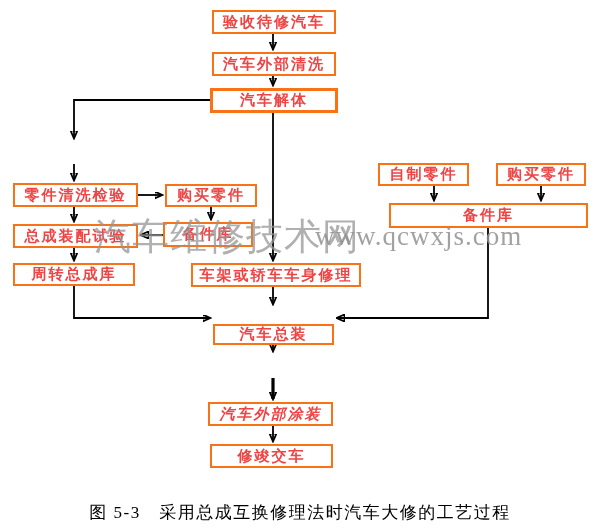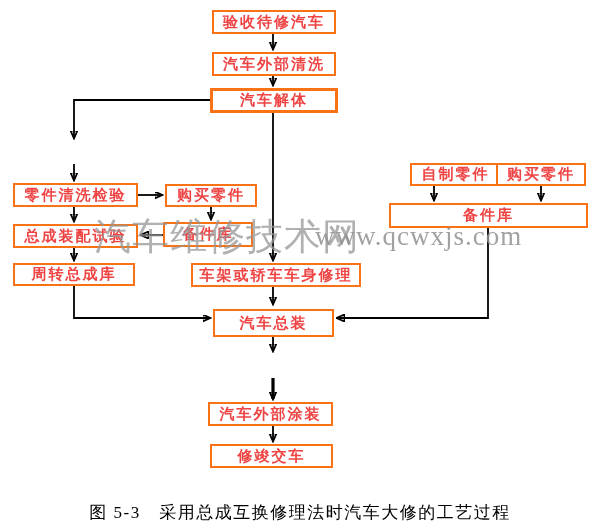--- a/index.html
+++ b/index.html
@@ -29,7 +29,7 @@
   #n-test-adjustment   {left:210px;top:354px;width:125px;height:24px;}
   #n-exterior-painting {left:208px;top:402px;width:125px;height:24px;}
   #n-delivery          {left:210px;top:444px;width:123px;height:24px;}
-  #n-self-made-parts   {left:378px;top:163px;width:91px; height:23px;margin-left:32px;}
+  #n-self-made-parts   {left:378px;top:163px;width:91px; height:23px;}
   #n-purchased-parts   {left:496px;top:163px;width:90px; height:23px;}
   #n-spare-right       {left:389px;top:203px;width:199px;height:25px;}
 

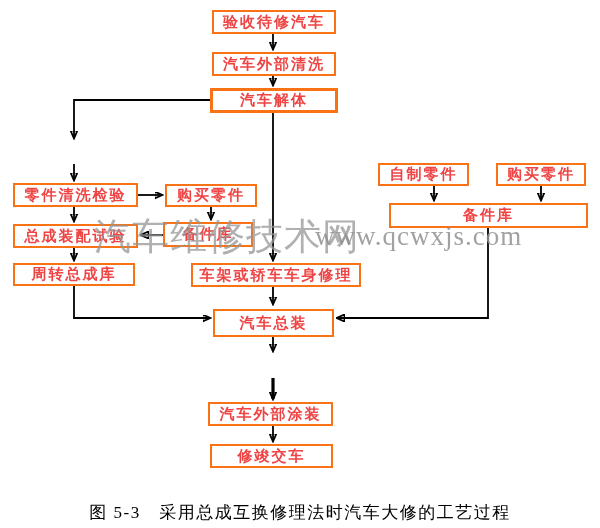--- a/index.html
+++ b/index.html
@@ -25,7 +25,7 @@
   #n-spare-mid         {left:163px;top:222px;width:90px; height:25px;}
   #n-turnover-store    {left:13px; top:263px;width:122px;height:23px;}
   #n-frame-body-repair {left:191px;top:263px;width:170px;height:24px;}
-  #n-final-assembly    {left:213px;top:309px;width:121px;height:28px;}
+  #n-final-assembly    {left:213px;top:324px;width:121px;height:21px;}
   #n-test-adjustment   {left:210px;top:354px;width:125px;height:24px;}
   #n-exterior-painting {left:208px;top:402px;width:125px;height:24px;}
   #n-delivery          {left:210px;top:444px;width:123px;height:24px;}

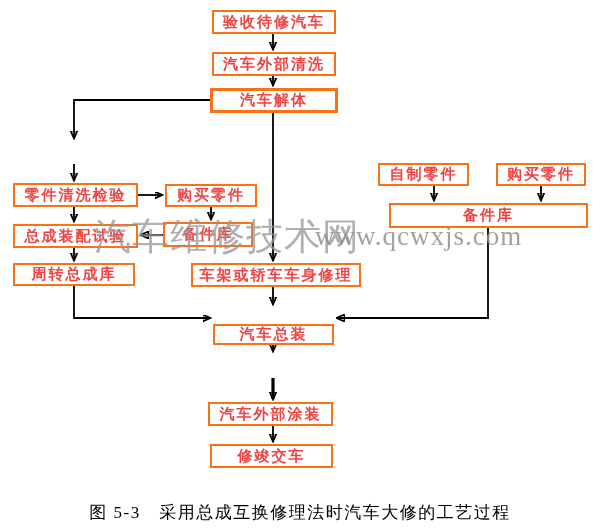--- a/index.html
+++ b/index.html
@@ -27,7 +27,7 @@
   #n-frame-body-repair {left:191px;top:263px;width:170px;height:24px;}
   #n-final-assembly    {left:213px;top:324px;width:121px;height:21px;}
   #n-test-adjustment   {left:210px;top:354px;width:125px;height:24px;}
-  #n-exterior-painting {left:208px;top:402px;width:125px;height:24px;}
+  #n-exterior-painting {left:208px;top:402px;width:125px;height:24px;font-style:italic;}
   #n-delivery          {left:210px;top:444px;width:123px;height:24px;}
   #n-self-made-parts   {left:378px;top:163px;width:91px; height:23px;}
   #n-purchased-parts   {left:496px;top:163px;width:90px; height:23px;}

